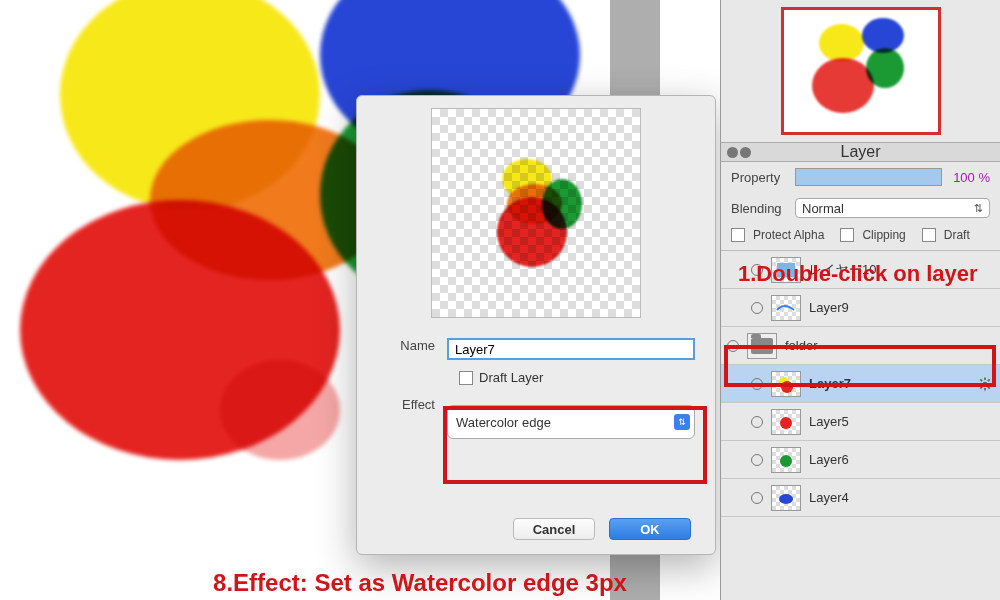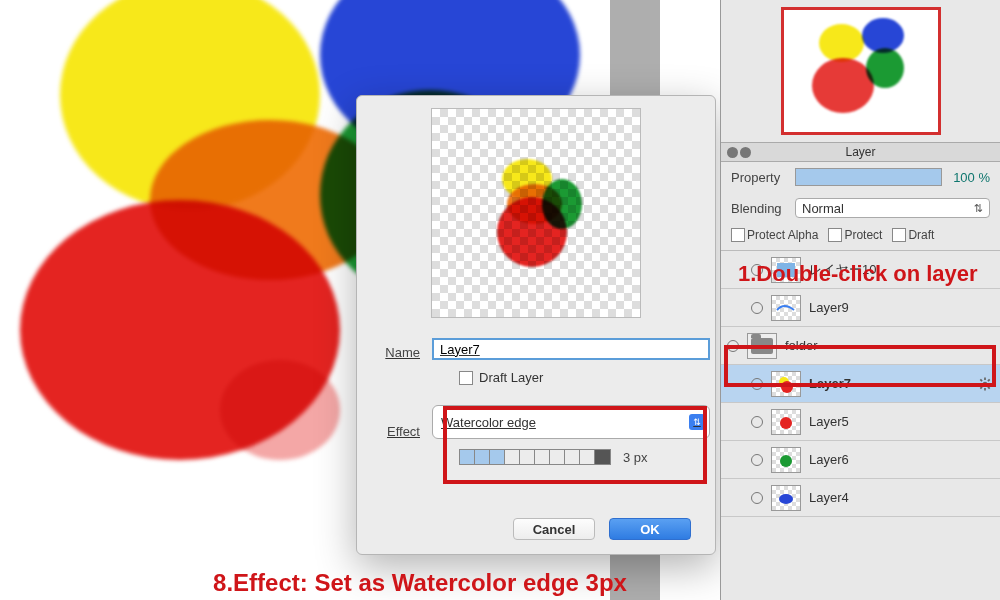--- a/index.html
+++ b/index.html
@@ -167,7 +167,7 @@
 
   .panel-header{
     height:20px;background:#d9d9d9;border-top:1px solid #aaa;border-bottom:1px solid #aaa;
-    display:flex;align-items:center;justify-content:center;font-size:12px;color:#333;
+    display:flex;align-items:center;justify-content:center;font-size:16px;color:#333;
     position:relative;
   }
   .panel-header .dots{position:absolute;left:6px;display:flex;gap:2px;}

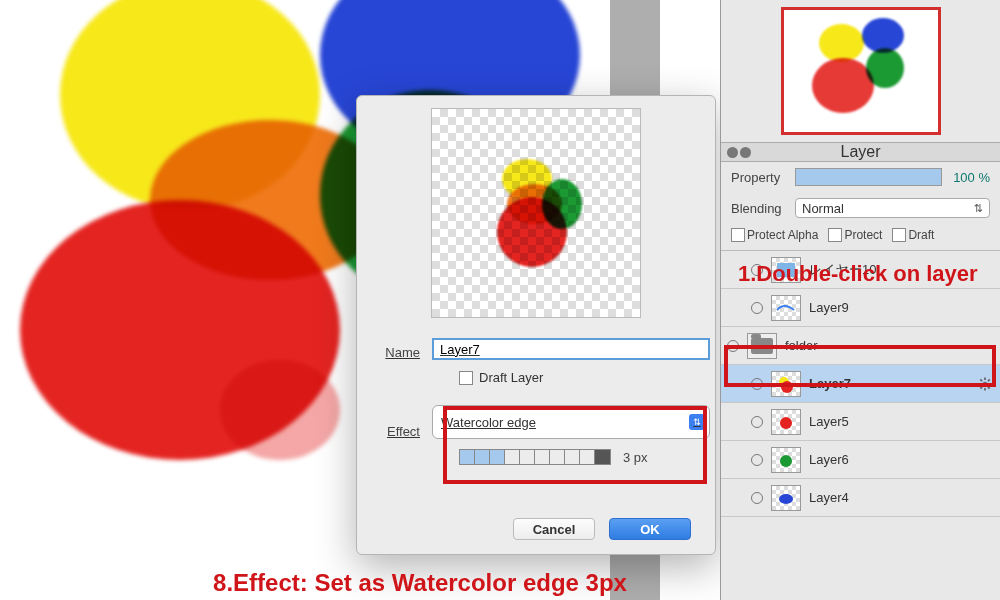--- a/index.html
+++ b/index.html
@@ -175,7 +175,7 @@
   .ctrl-row{display:flex;align-items:center;padding:6px 10px;gap:8px;}
   .ctrl-row .lab{width:56px;color:#444;font-size:13px;}
   .opacity-bar{flex:1;height:18px;border:1px solid #999;background:#a5c9ec;}
-  .opacity-val{width:40px;text-align:right;color:#0f766e;}
+  .opacity-val{width:40px;text-align:right;color:#a21caf;}
   .blend-sel{flex:1;height:20px;border:1px solid #aaa;border-radius:4px;background:#fff;display:flex;align-items:center;justify-content:space-between;padding:0 6px;}
   .blend-sel .c{font-size:11px;color:#555;}
   .check-row{display:flex;align-items:center;padding:4px 10px 8px;border-bottom:1px solid #bbb;}

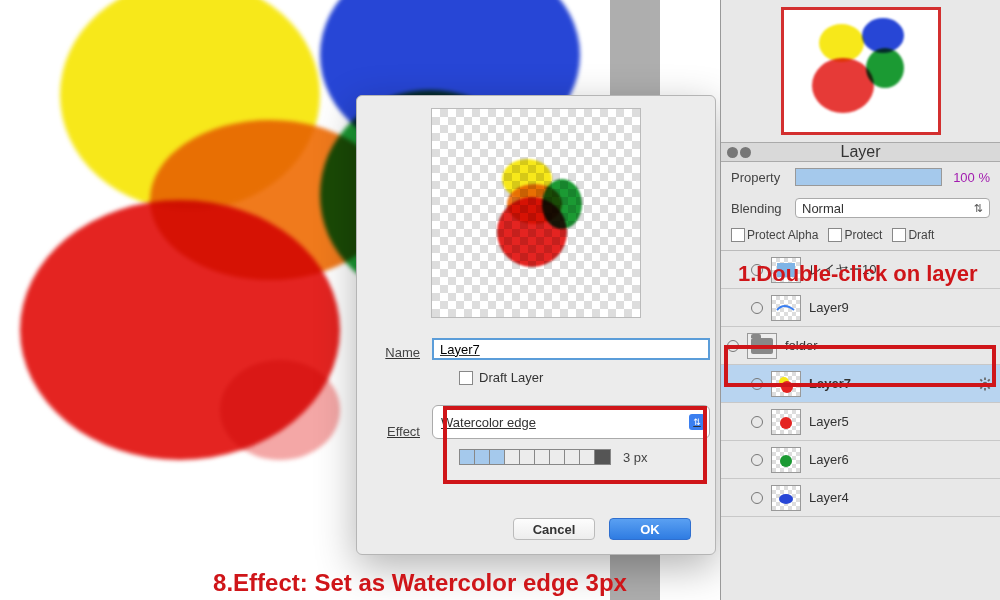--- a/index.html
+++ b/index.html
@@ -178,7 +178,7 @@
   .opacity-val{width:40px;text-align:right;color:#a21caf;}
   .blend-sel{flex:1;height:20px;border:1px solid #aaa;border-radius:4px;background:#fff;display:flex;align-items:center;justify-content:space-between;padding:0 6px;}
   .blend-sel .c{font-size:11px;color:#555;}
-  .check-row{display:flex;align-items:center;padding:4px 10px 8px;border-bottom:1px solid #bbb;}
+  .check-row{display:flex;align-items:center;gap:6px;padding:4px 10px 8px;border-bottom:1px solid #bbb;}
   .check-row .chk{margin-right:2px;}
   .check-row span{font-size:12px;color:#444;margin-right:10px;}
   .layer-list{flex:1;overflow:hidden;}

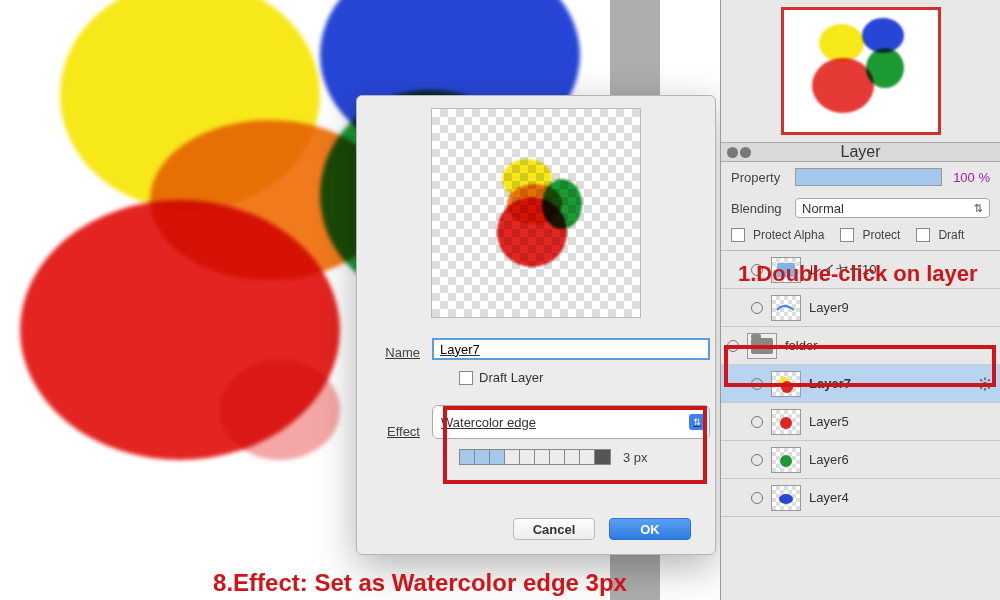--- a/index.html
+++ b/index.html
@@ -317,7 +317,7 @@
     <div class="chk"></div>
     <span>Protect Alpha</span>
     <div class="chk"></div>
-    <span>Protect</span>
+    <span>Clipping</span>
     <div class="chk"></div>
     <span>Draft</span>
   </div>

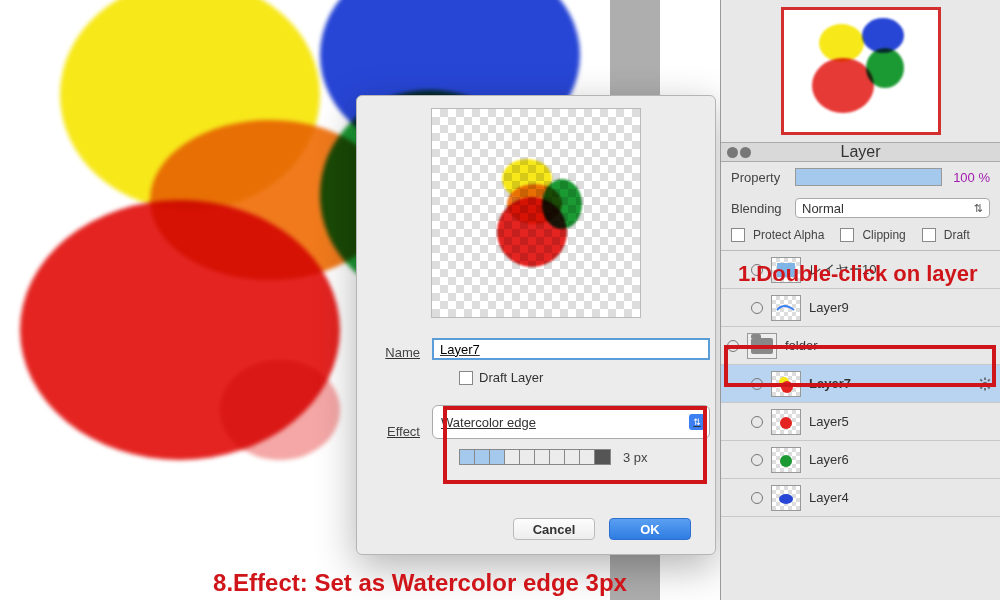--- a/index.html
+++ b/index.html
@@ -85,7 +85,7 @@
   .mb.o{width:55px;height:40px;left:20px;top:25px;background:#f07a1c;}
   .mb.r{width:70px;height:70px;left:10px;top:38px;background:#e42421;}
 
-  .row { display:flex; align-items:flex-end; padding: 6px 5px; text-decoration: underline; }
+  .row { display:flex; align-items:flex-start; padding: 6px 20px; }
   .row label { width: 70px; text-align:right; padding-right:12px; color:#444;}
   .text-input {
     flex:1; height:22px;

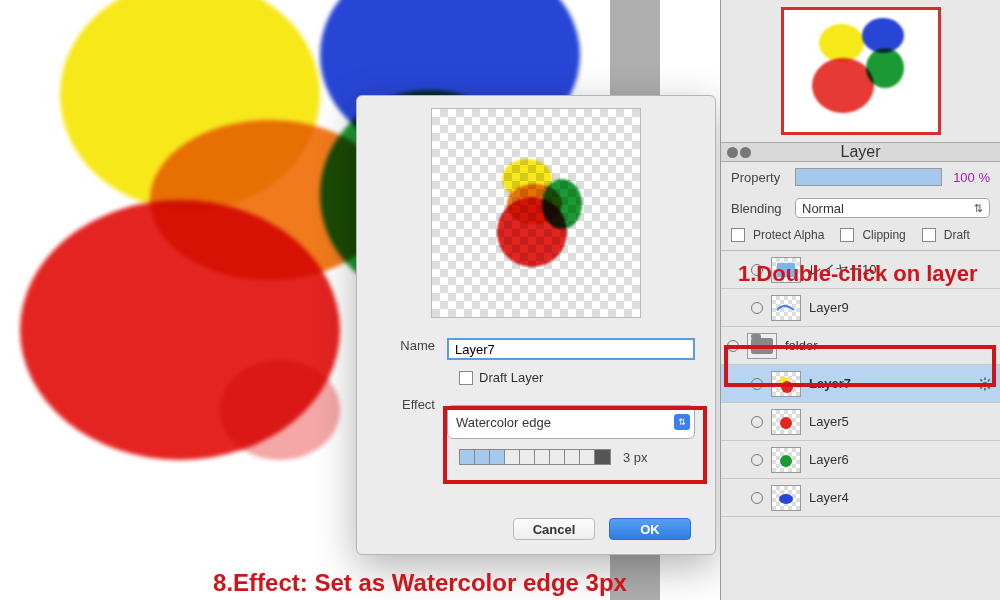--- a/index.html
+++ b/index.html
@@ -259,21 +259,6 @@
       <span class="caret">⇅</span>
     </div>
   </div>
-  <div class="slider-row">
-    <div class="slider">
-      <div class="on"></div>
-        <div class="on"></div>
-        <div class="on"></div>
-      <div></div>
-        <div></div>
-        <div></div>
-        <div></div>
-        <div></div>
-        <div></div>
-      <div class="end"></div>
-    </div>
-    <span class="px-label">3 px</span>
-  </div>
   <div class="effect-box"></div>
   <div class="dlg-buttons">
     <div class="btn cancel">

